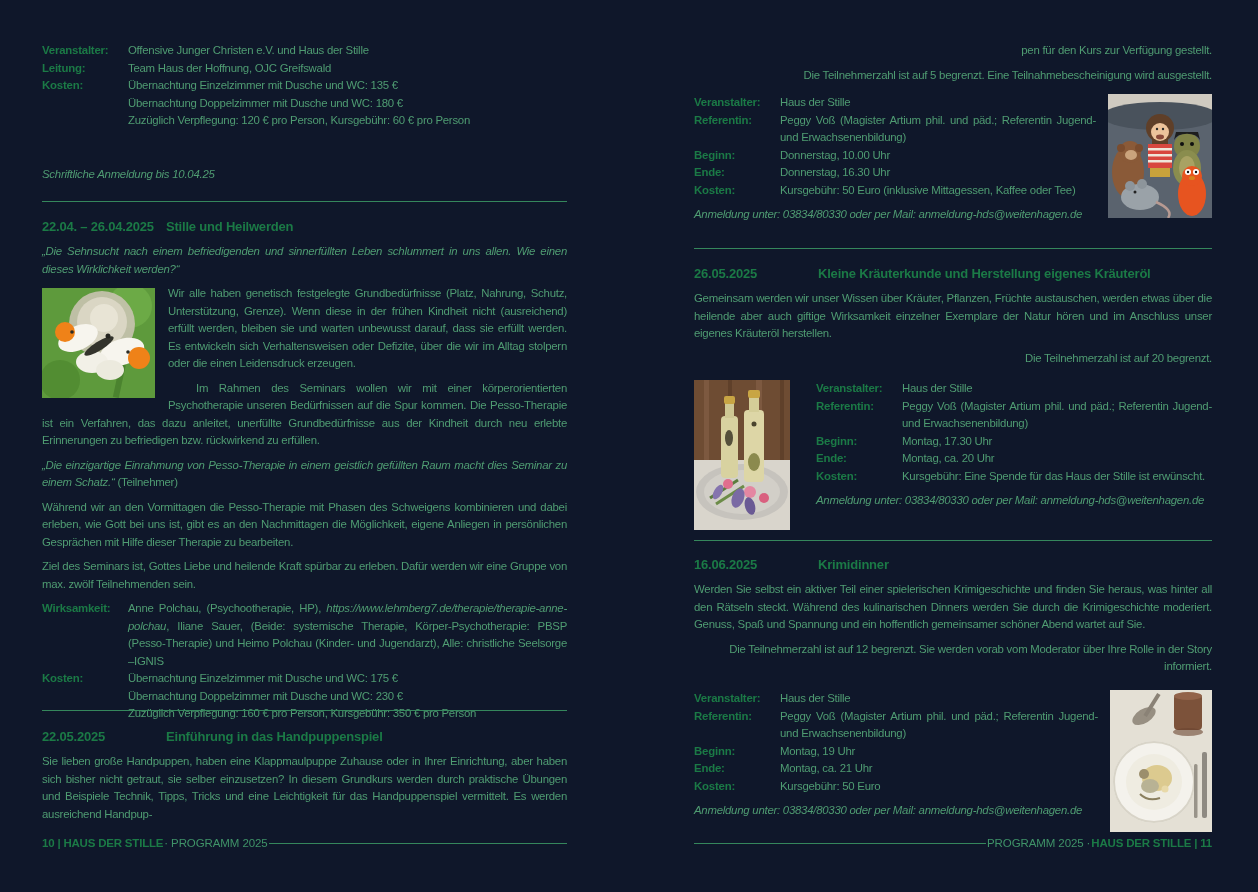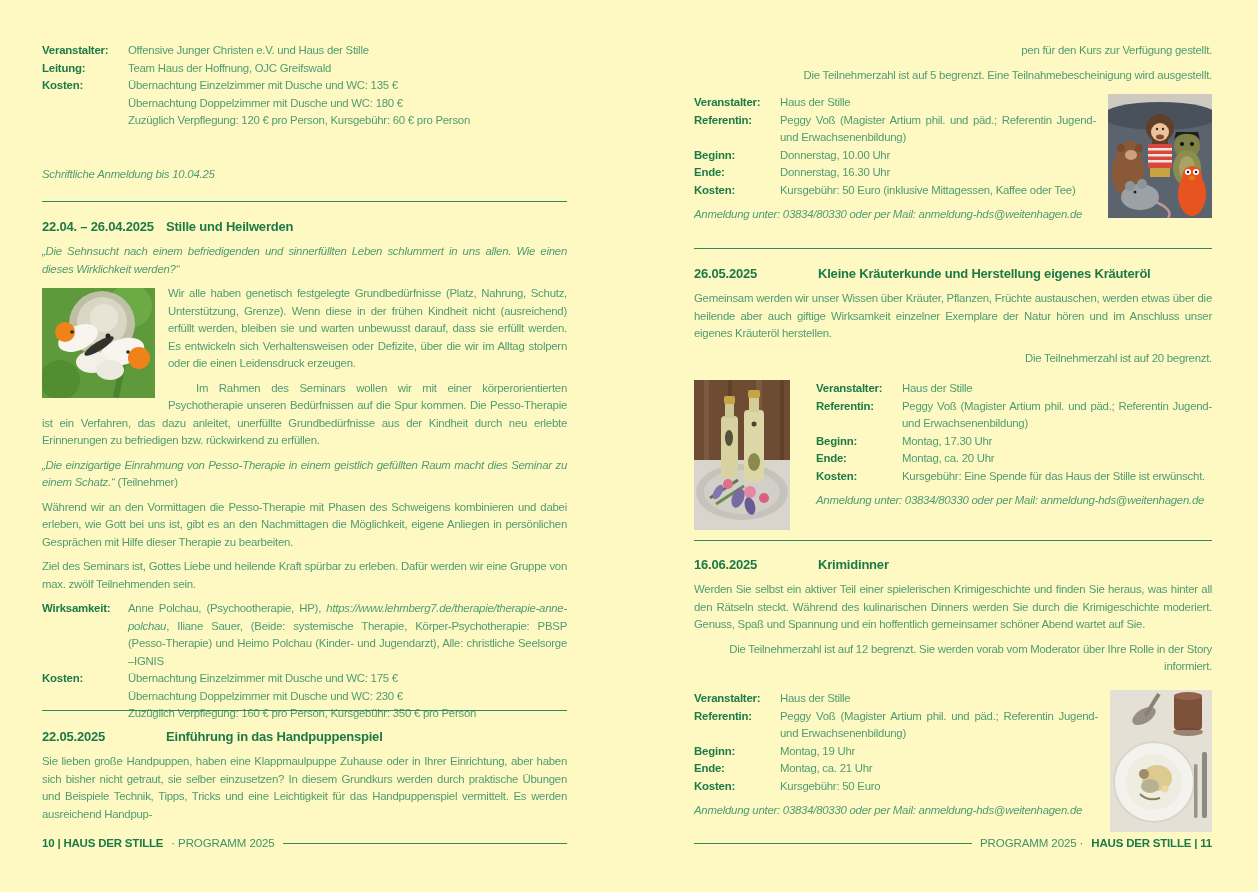--- a/index.html
+++ b/index.html
@@ -10,7 +10,7 @@
   *{margin:0;padding:0;box-sizing:border-box;}
   html,body{background:#ffffff;}
   .page{
-    position:relative;width:1258px;height:892px;background:#fef9c3;overflow:hidden;
+    position:relative;width:1258px;height:892px;background:#0f172a;overflow:hidden;
     font-family:"Liberation Sans",sans-serif;font-size:11.4px;line-height:17.5px;
     letter-spacing:-0.25px;color:var(--body);
   }

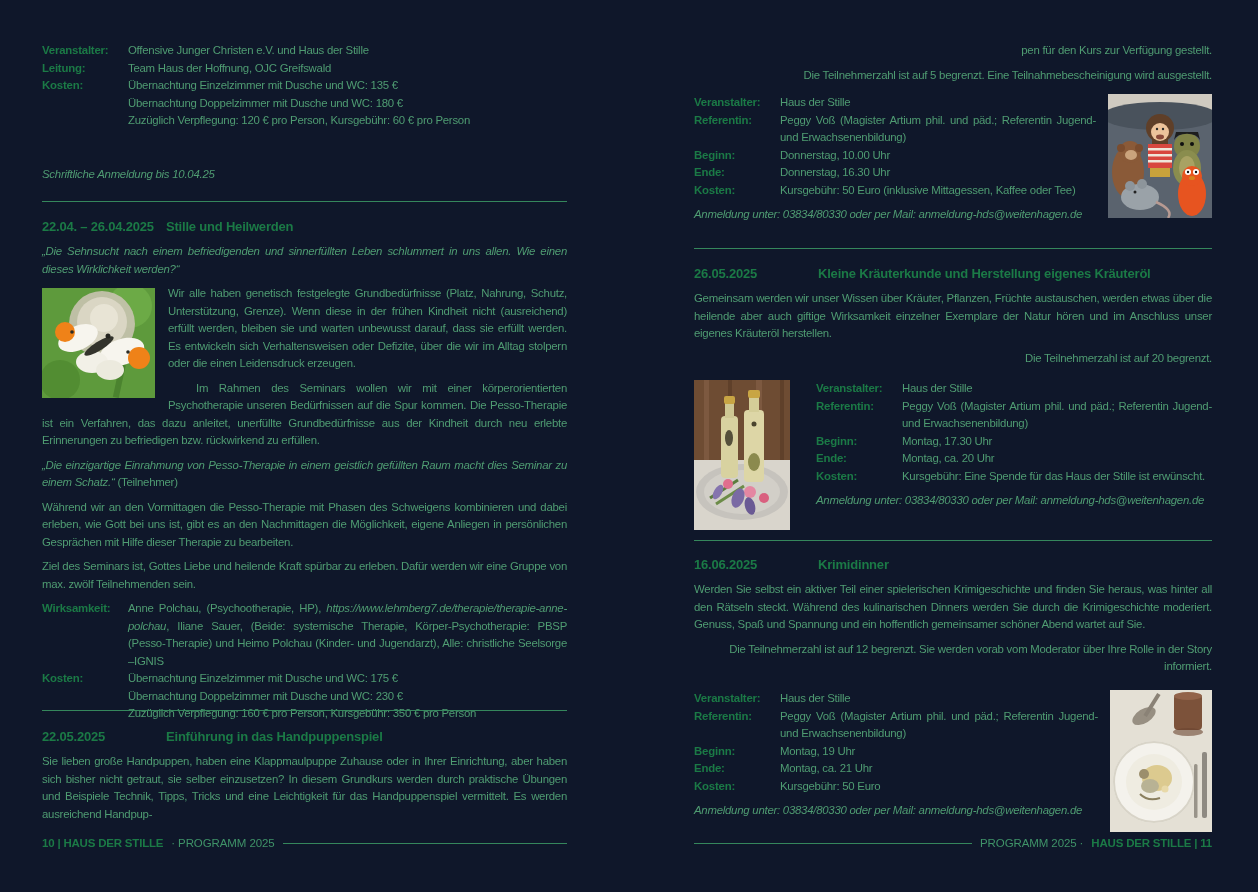--- a/index.html
+++ b/index.html
@@ -37,7 +37,7 @@
   .blk .img-right{flex:0 0 auto;margin-left:12px;}
   .blk .img-left{flex:0 0 auto;margin-right:26px;}
   .anmeldung{font-style:italic;color:var(--body);margin-top:7px;text-align:left;}
-  .footer{position:absolute;top:836px;display:flex;align-items:center;gap:8px;font-size:11.5px;line-height:14px;}
+  .footer{position:absolute;top:836px;display:flex;align-items:center;gap:1px;font-size:11.5px;line-height:14px;}
   .footer .rule{flex:1;border-top:1.6px solid var(--rule);height:0;}
   .f-bold{font-weight:700;color:var(--dark);white-space:nowrap;letter-spacing:-0.2px;}
   .f-light{color:#3f9368;white-space:nowrap;letter-spacing:-0.1px;}

